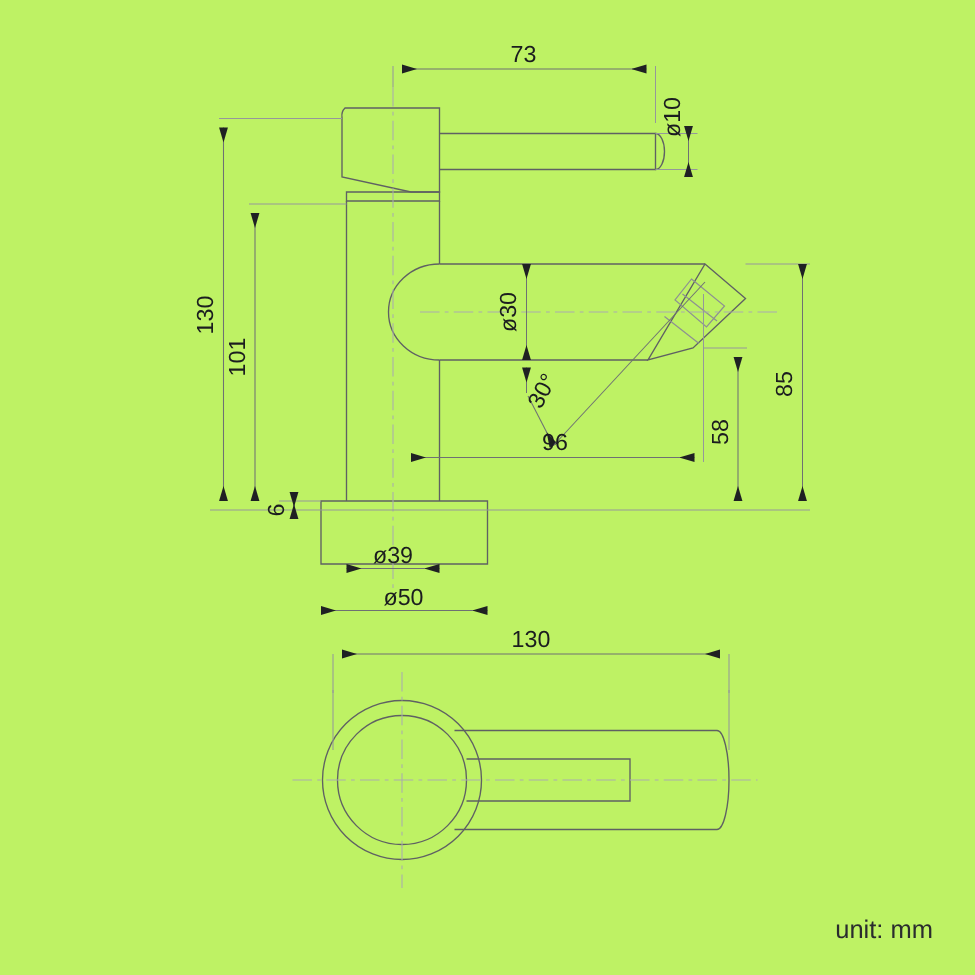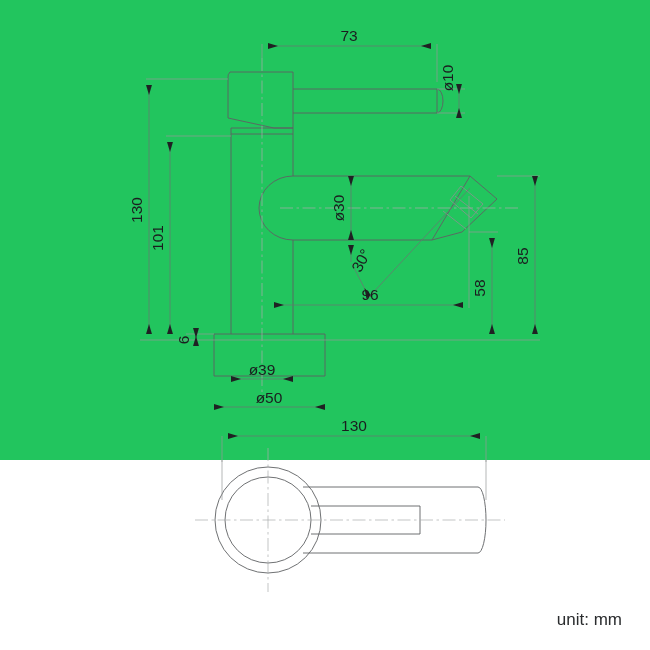--- a/index.html
+++ b/index.html
@@ -18,8 +18,8 @@
   #drawing-root {
     position: relative;
     width: 650px;
-    height: 460px;
-    background: #22c55e;
+    height: 650px;
+    background: #bef264;
   }
   svg#tech-drawing {
     display: block;

